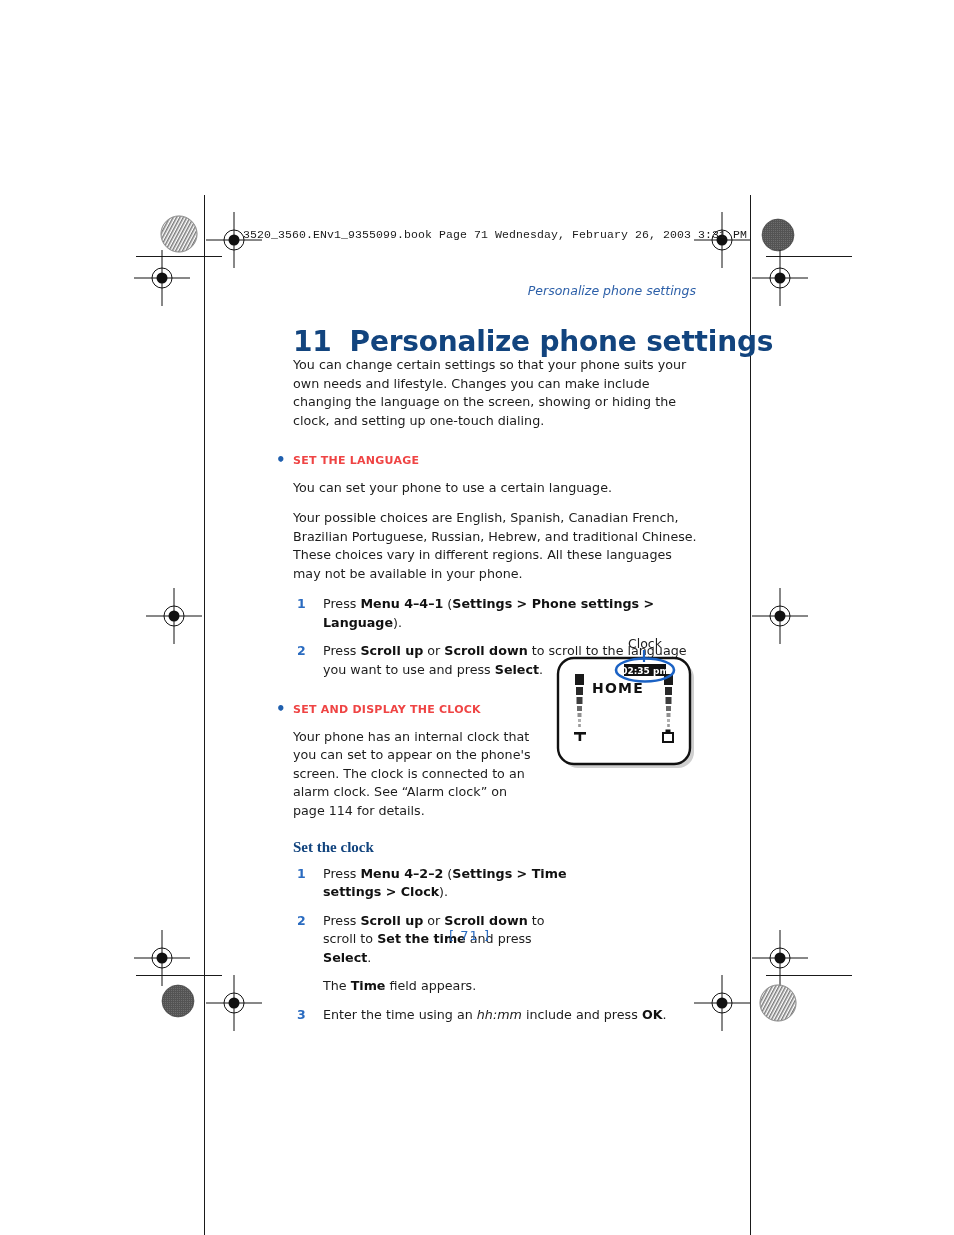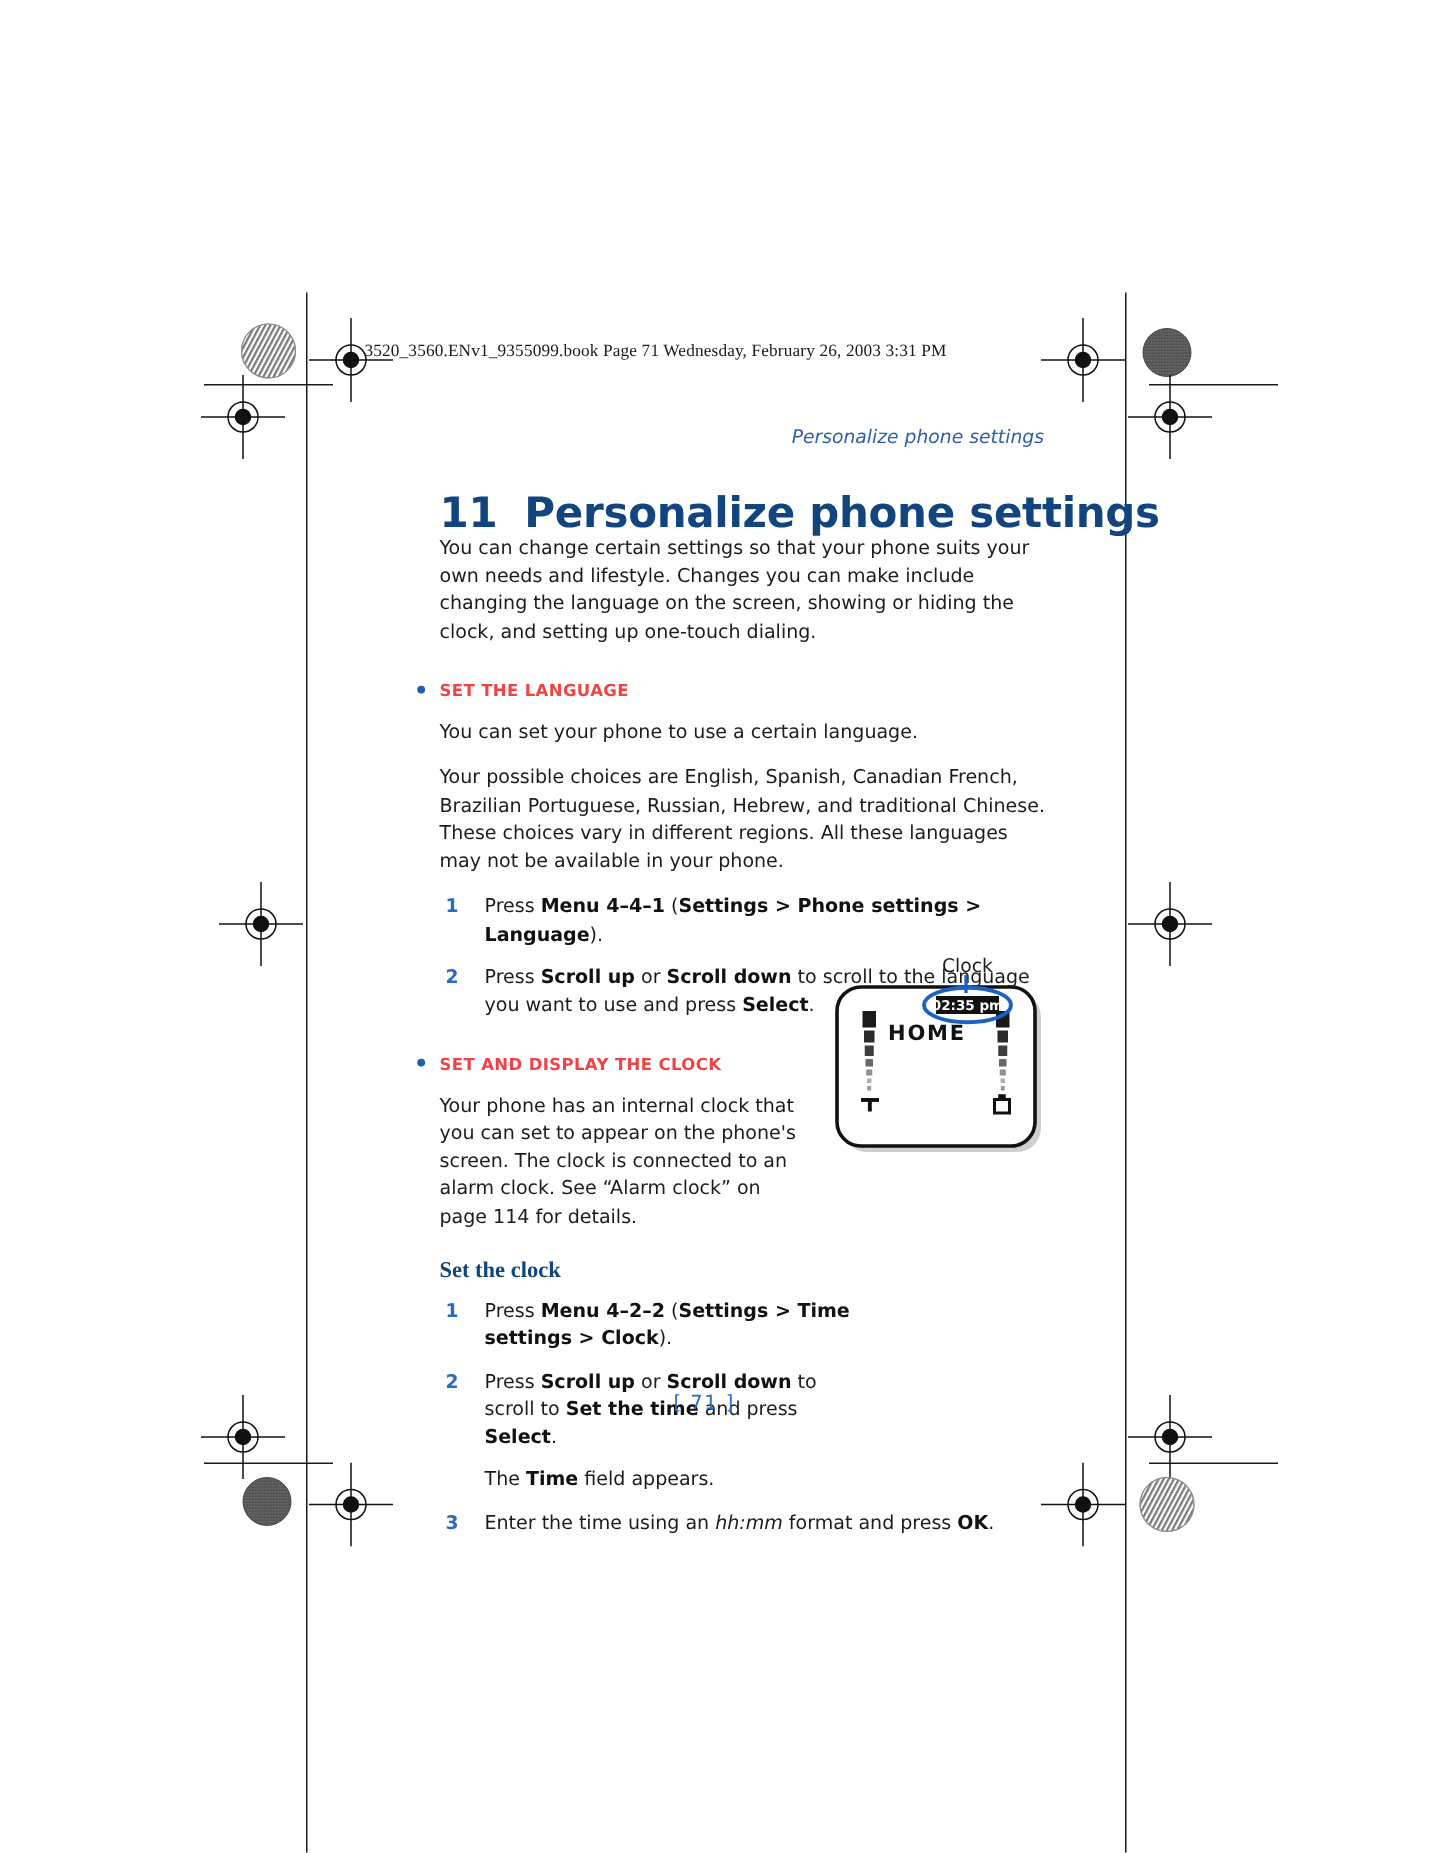--- a/index.html
+++ b/index.html
@@ -27,7 +27,7 @@
     position: absolute;
     left: 243px;
     top: 228px;
-    font-family: Liberation Serif, serif;
+    font-family: Liberation Mono, monospace;
     font-size: 11.5px;
     color: #1a1a1a;
     white-space: nowrap;

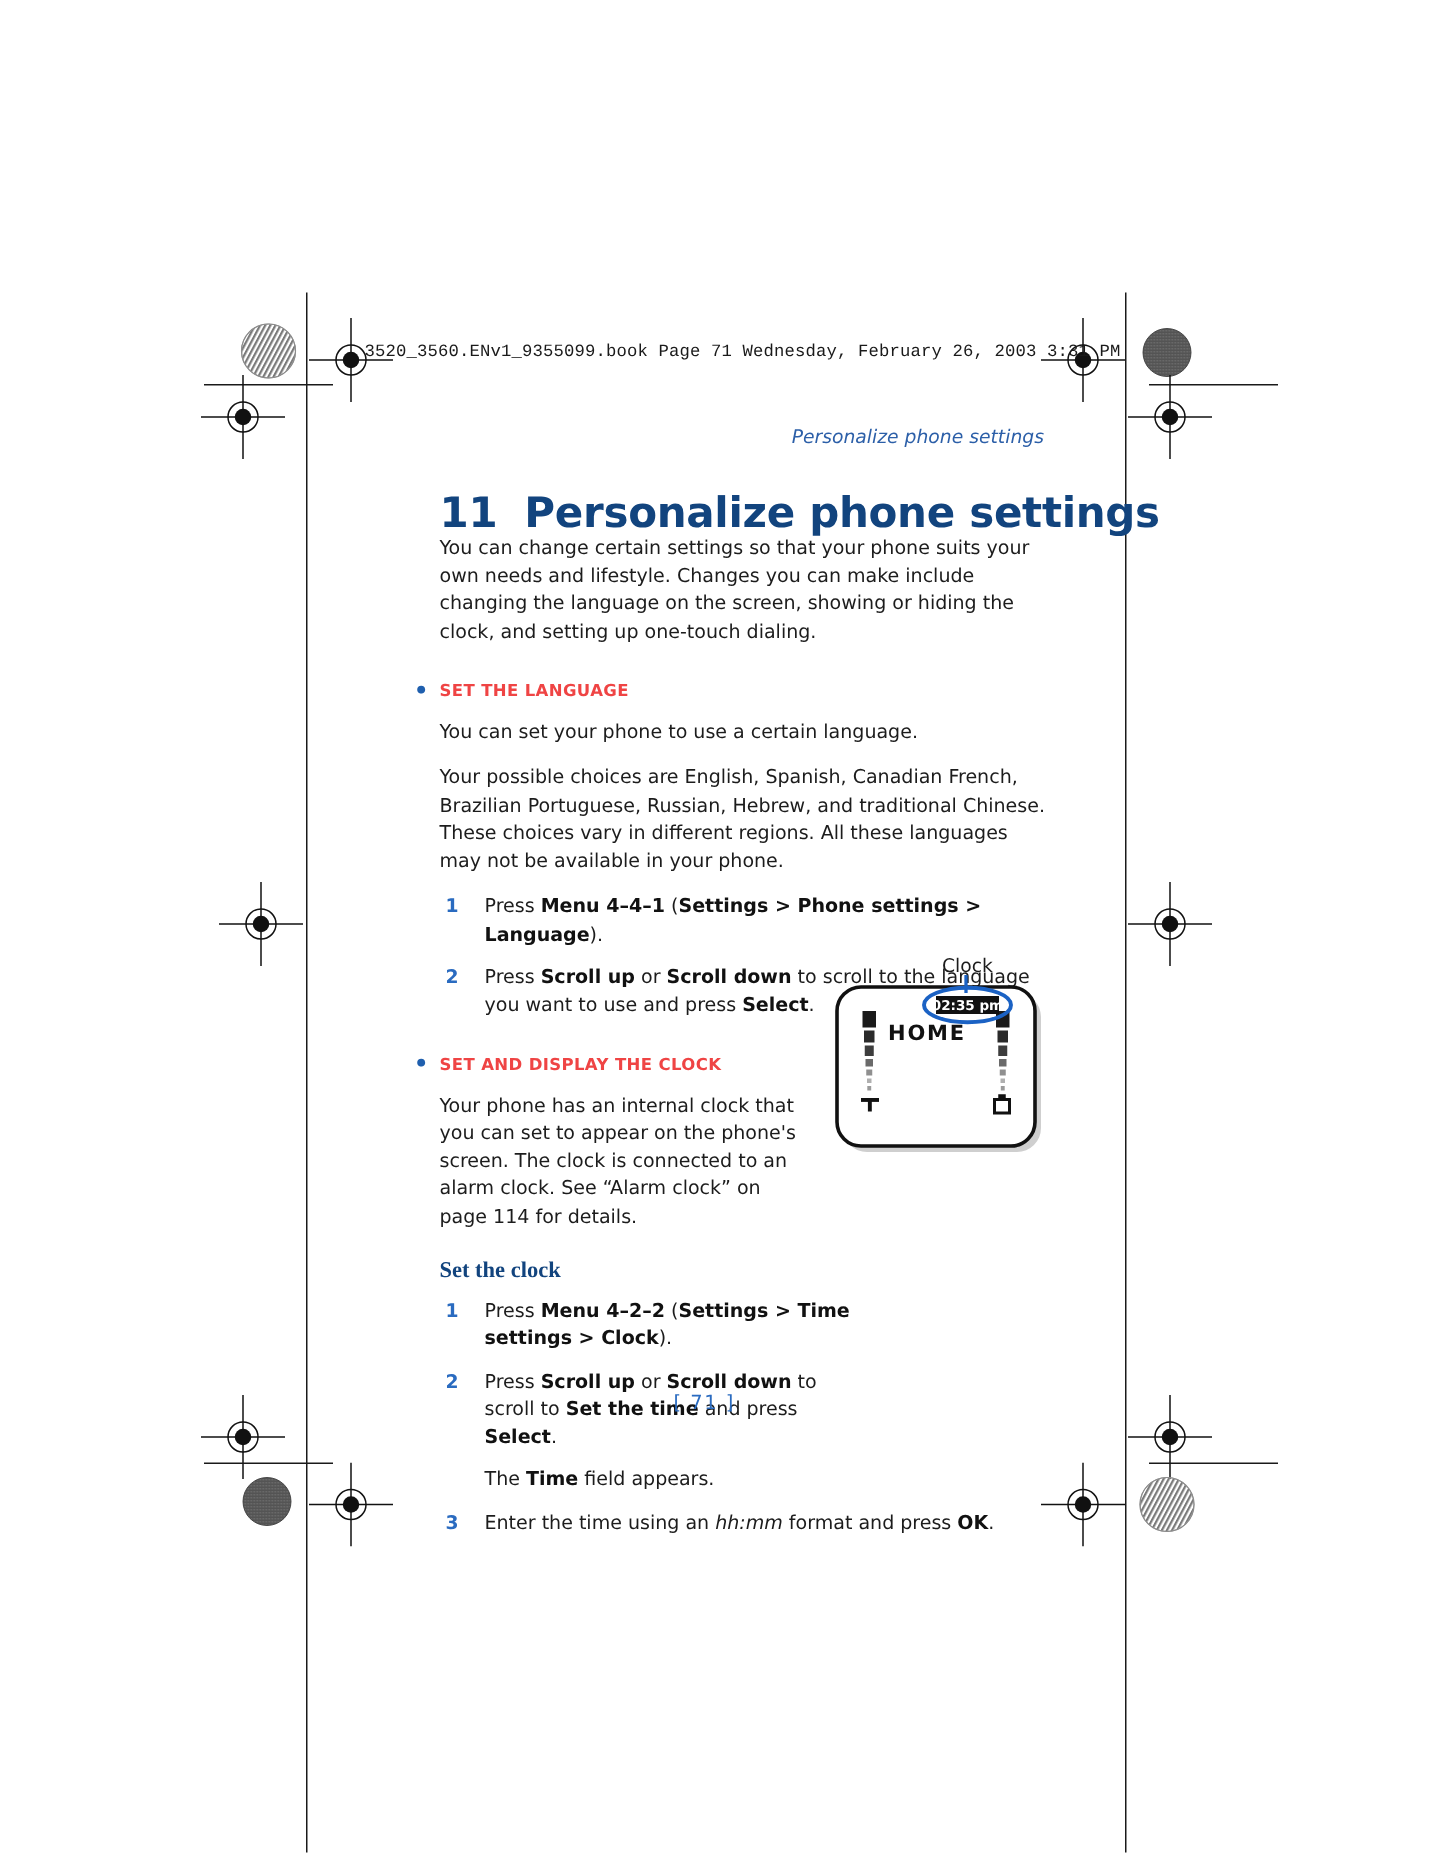--- a/index.html
+++ b/index.html
@@ -332,7 +332,7 @@
     <ol class="steps">
       <li>
         <span class="sn">3</span>
-        <span><span>Enter the time using an </span><i>hh:mm</i><span> format and press </span><b>OK</b><span>.</span></span>
+        <span><span>Enter the time using an </span><i>hh:mm</i><span> include and press </span><b>OK</b><span>.</span></span>
       </li>
     </ol>
 

